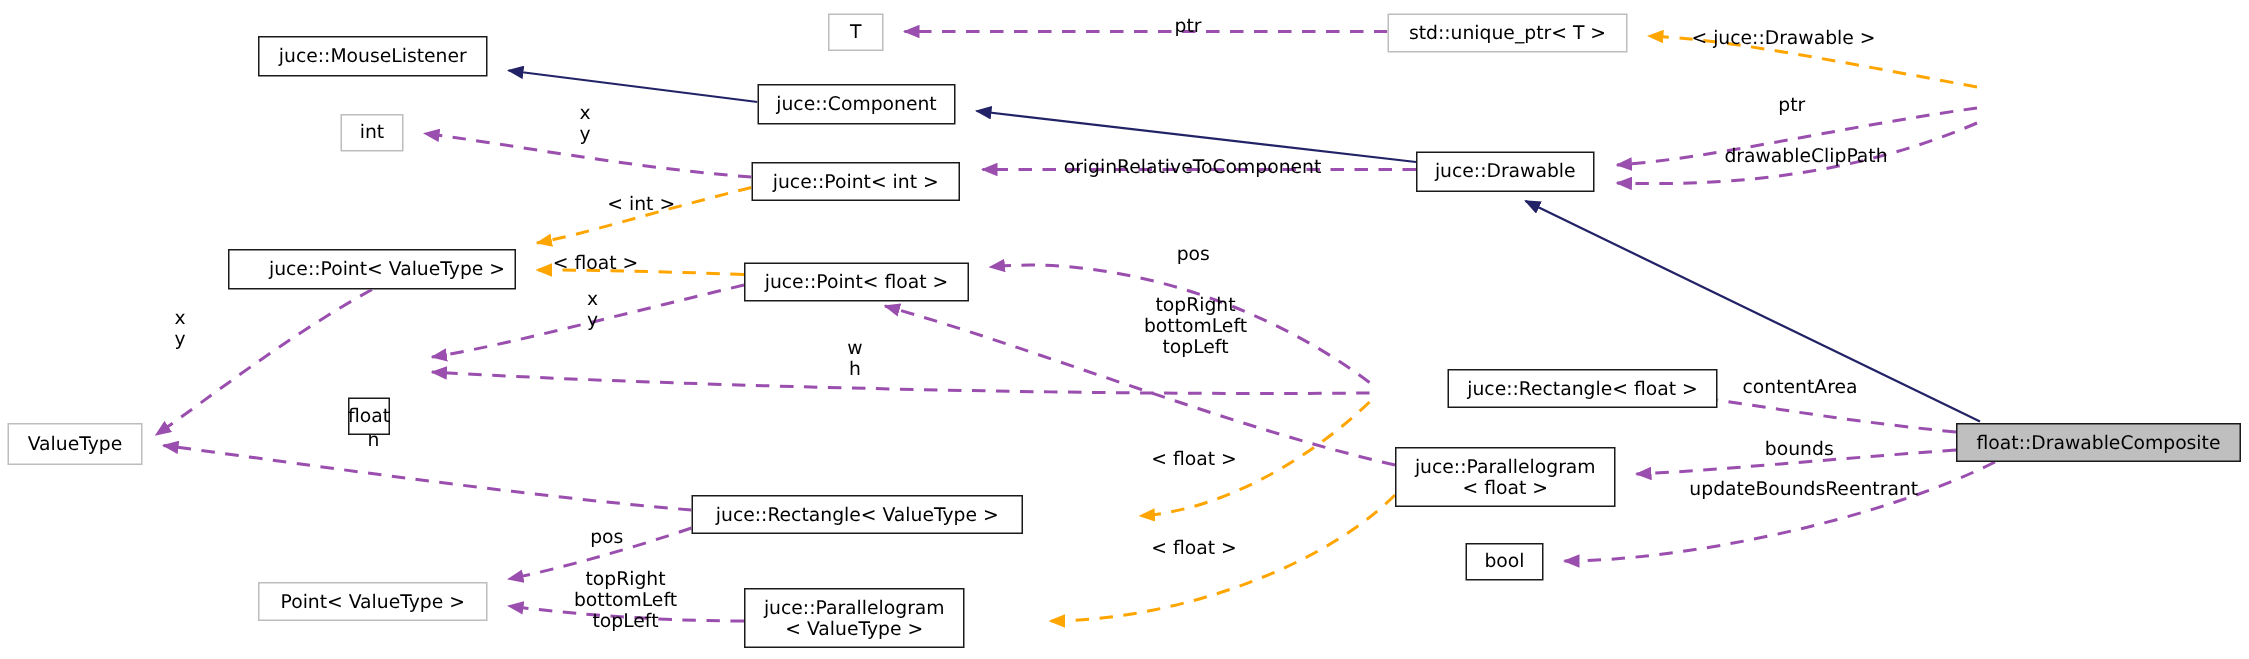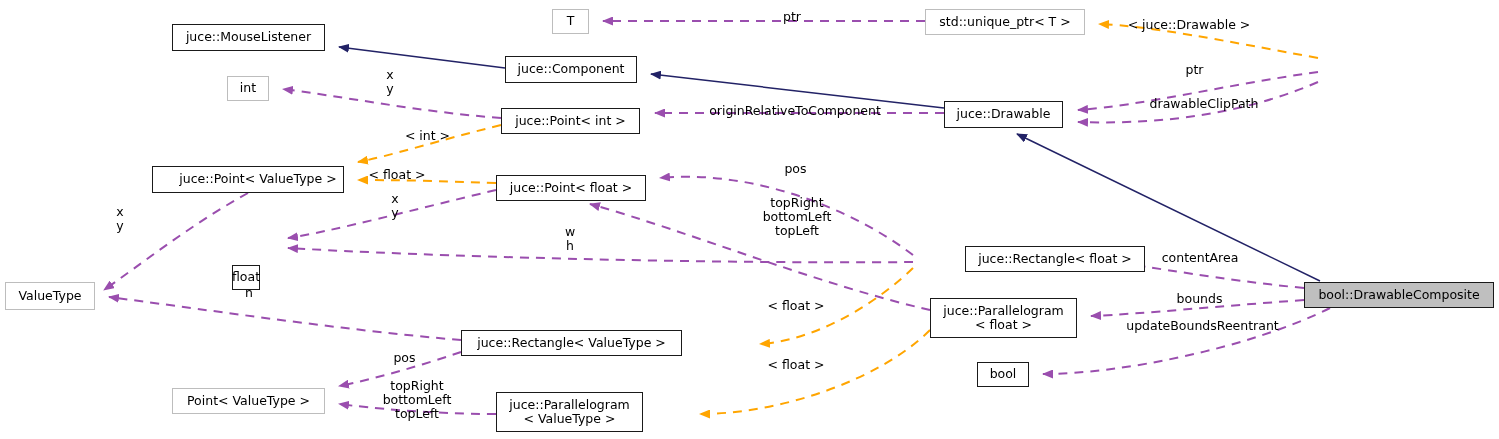--- a/index.html
+++ b/index.html
@@ -135,7 +135,7 @@
 
   <div class="node faint" style="left:5px;top:282px;width:90px;height:28px;">ValueType</div>
 
-  <div class="node highlight" style="left:1304px;top:282px;width:190px;height:26px;">bool::DrawableComposite</div>
+  <div class="node highlight" style="left:1304px;top:282px;width:190px;height:26px;">float::DrawableComposite</div>
 
   <div class="node solid" style="left:930px;top:298px;width:147px;height:40px;">juce::Parallelogram
 &lt; float &gt;</div>

